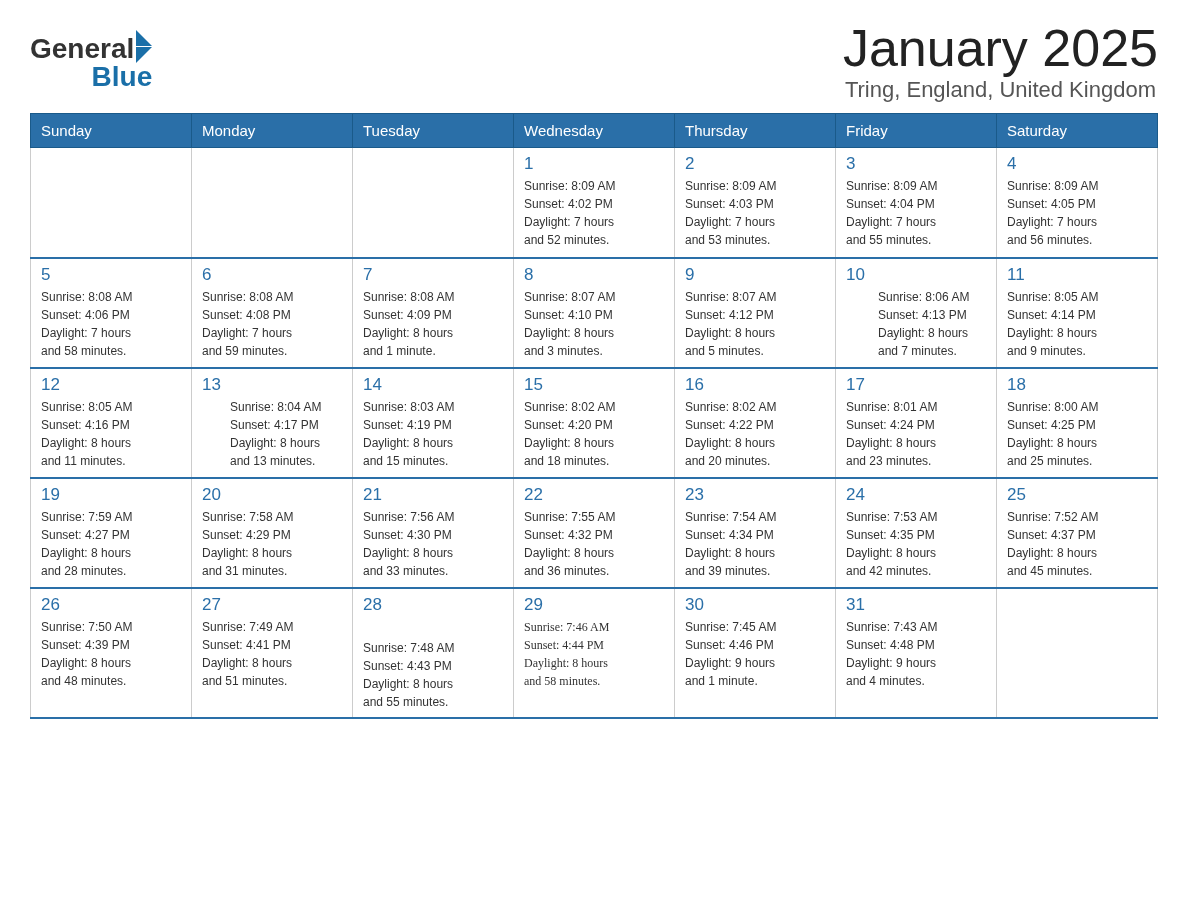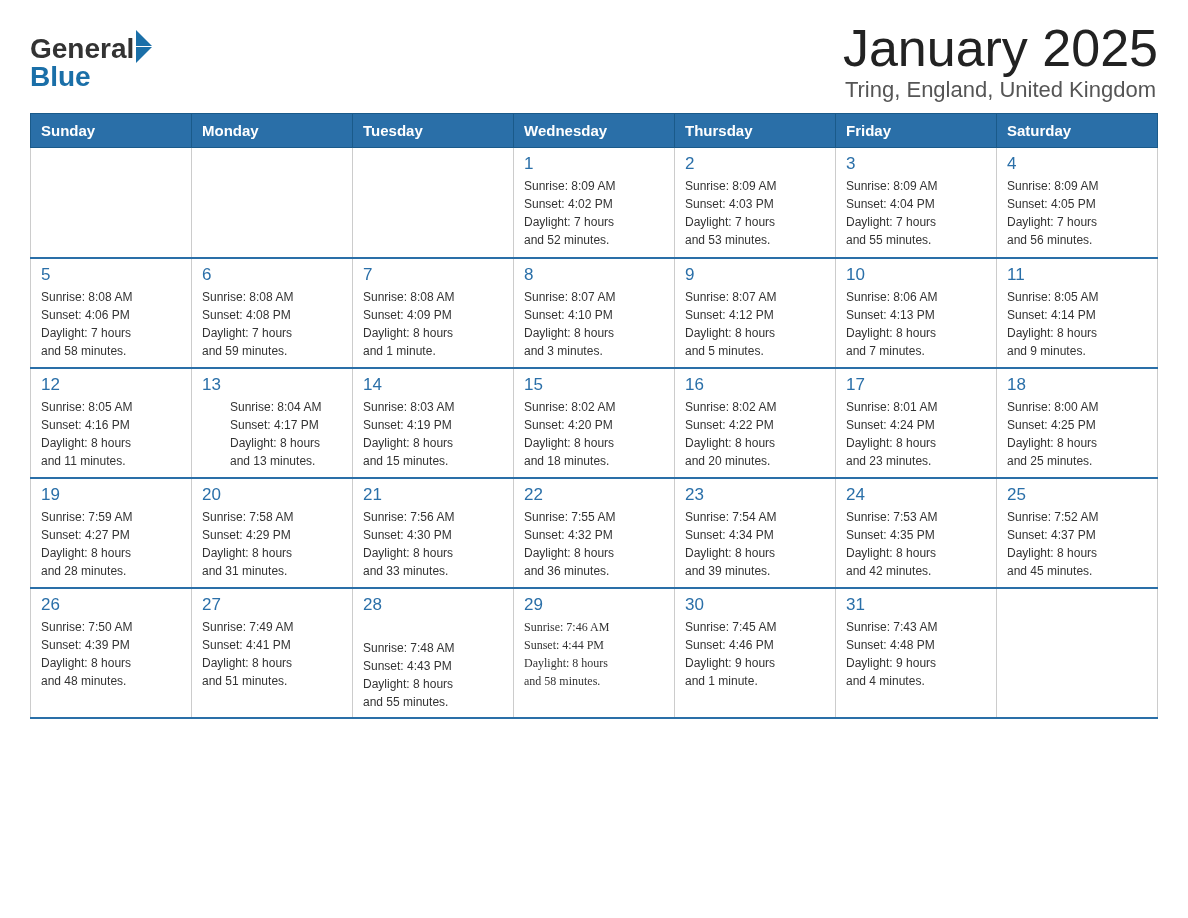--- a/index.html
+++ b/index.html
@@ -36,7 +36,7 @@
     .logo-icon {
       display: flex;
       flex-direction: column;
-      align-items: flex-start;
+      align-items: flex-end;
     }
     .logo-row1 { display: flex; align-items: flex-end; }
     .title-area {

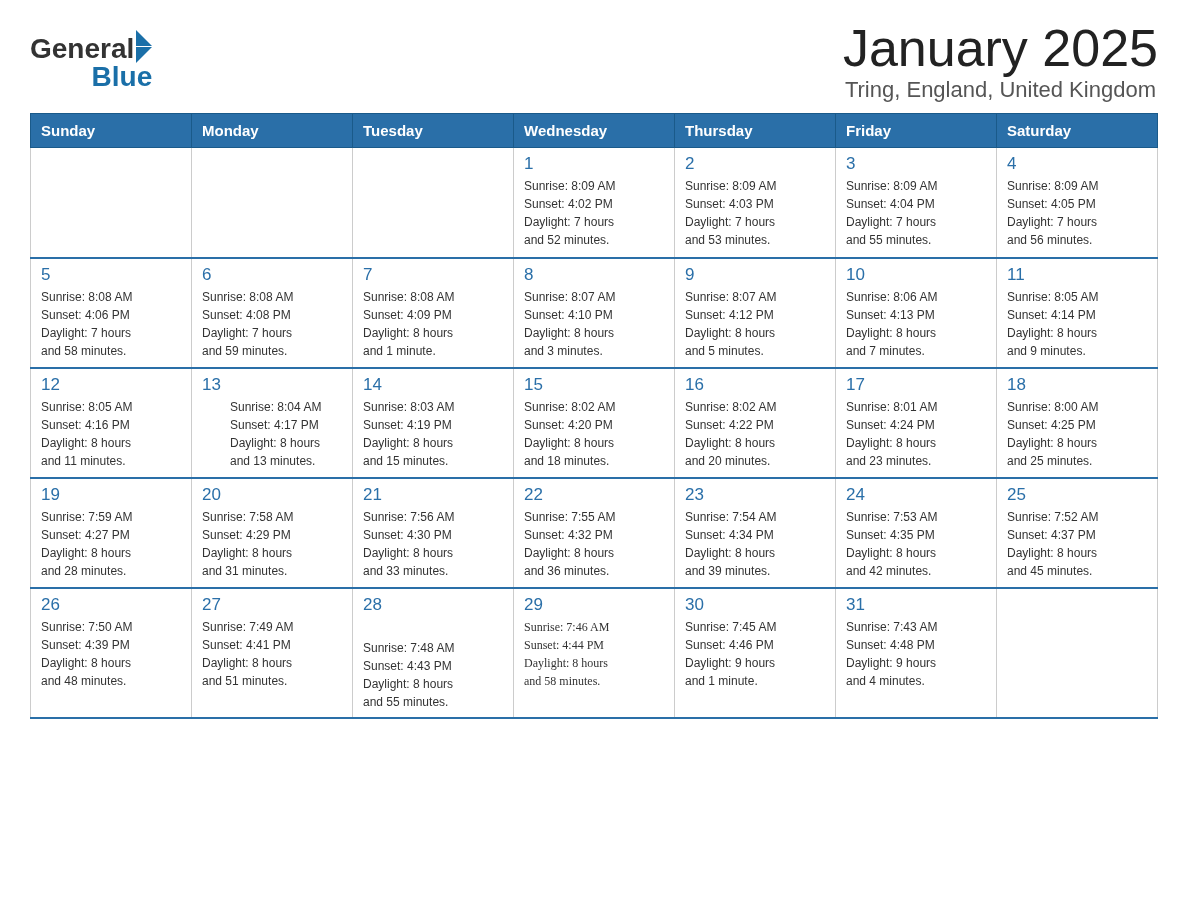--- a/index.html
+++ b/index.html
@@ -62,7 +62,7 @@
       background-color: #2a6fa8;
       color: #fff;
       font-size: 15px;
-      font-weight: bold;
+      font-weight: normal;
       padding: 8px 10px;
       text-align: left;
       border: 1px solid #1a5a8a;

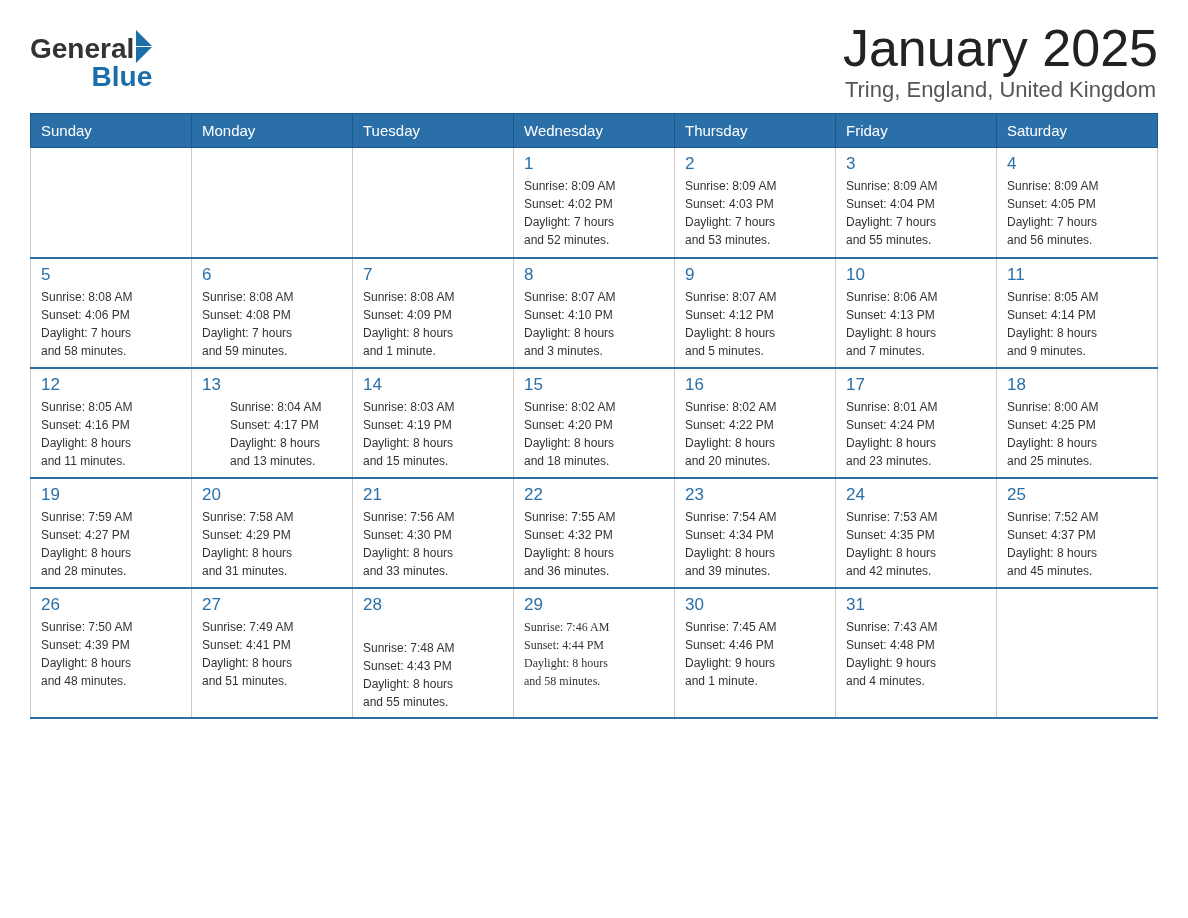--- a/index.html
+++ b/index.html
@@ -200,7 +200,7 @@
         </td>
         <td>
           <span class="day-number">10</span>
-          <div class="day-info" style="white-space: pre-line;">Sunrise: 8:06 AM
+          <div class="day-info" style="white-space: pre-line; margin-left: 32px;">Sunrise: 8:06 AM
 Sunset: 4:13 PM
 Daylight: 8 hours
 and 7 minutes.</div>

